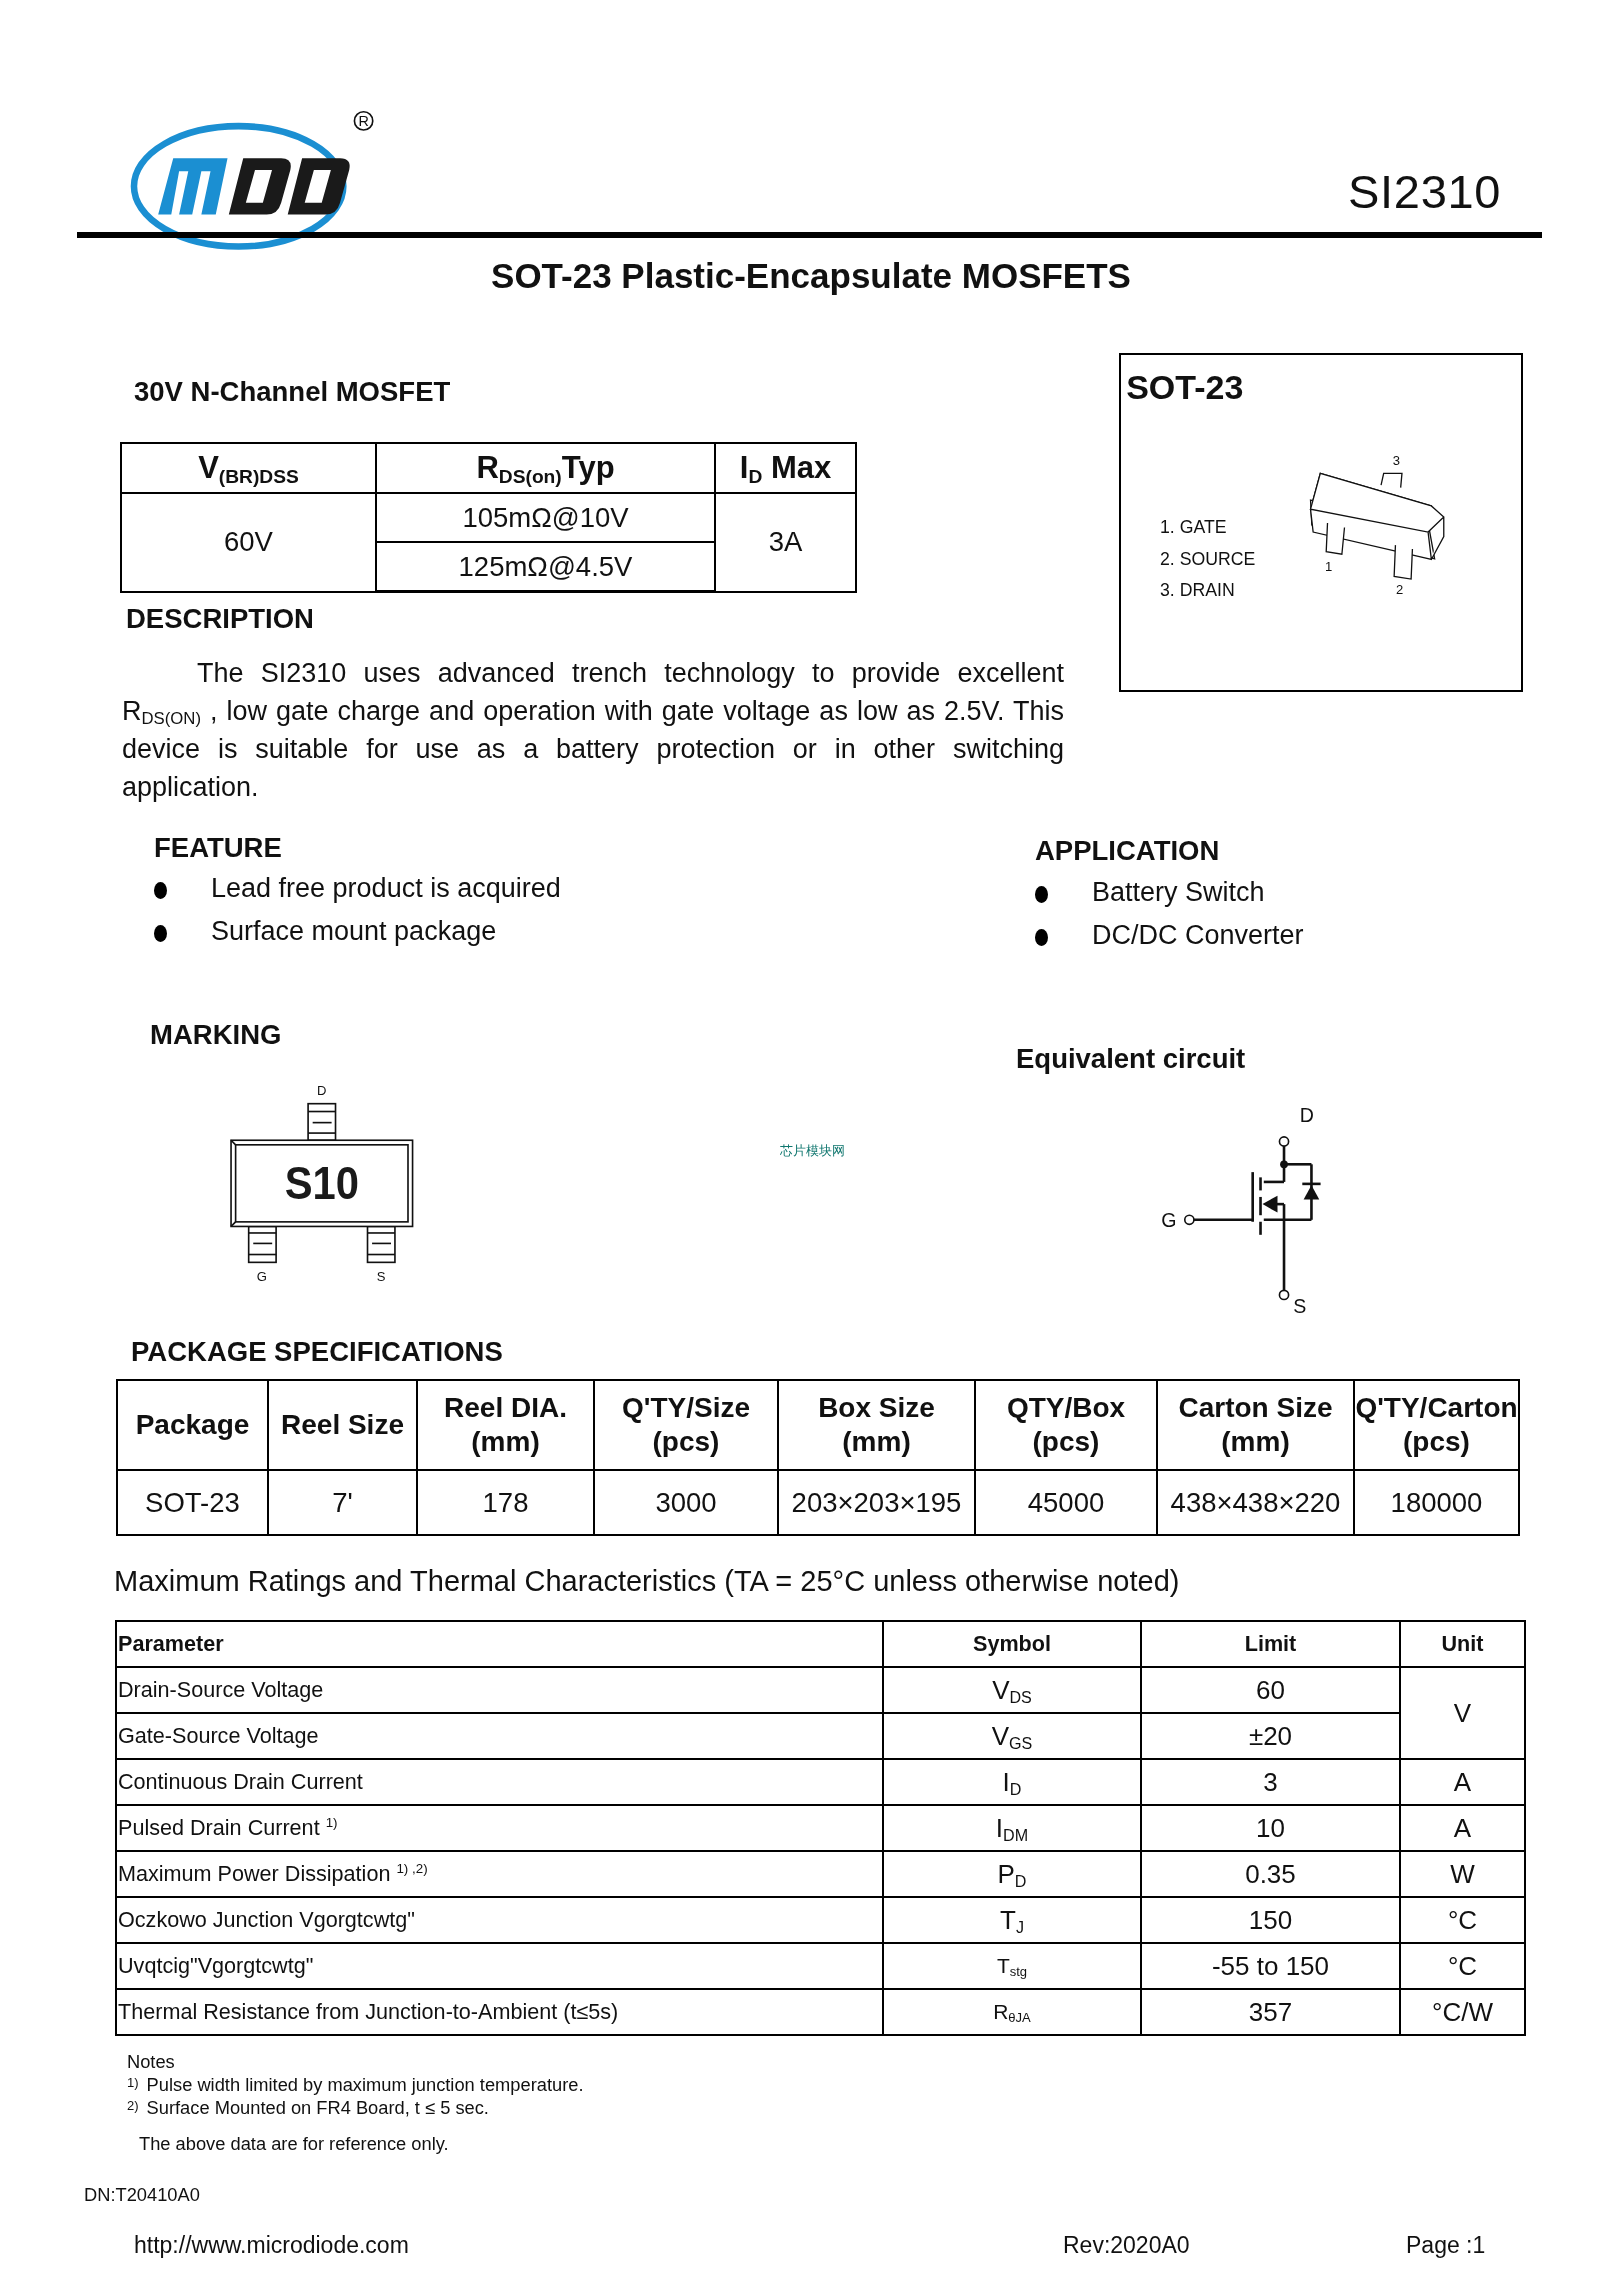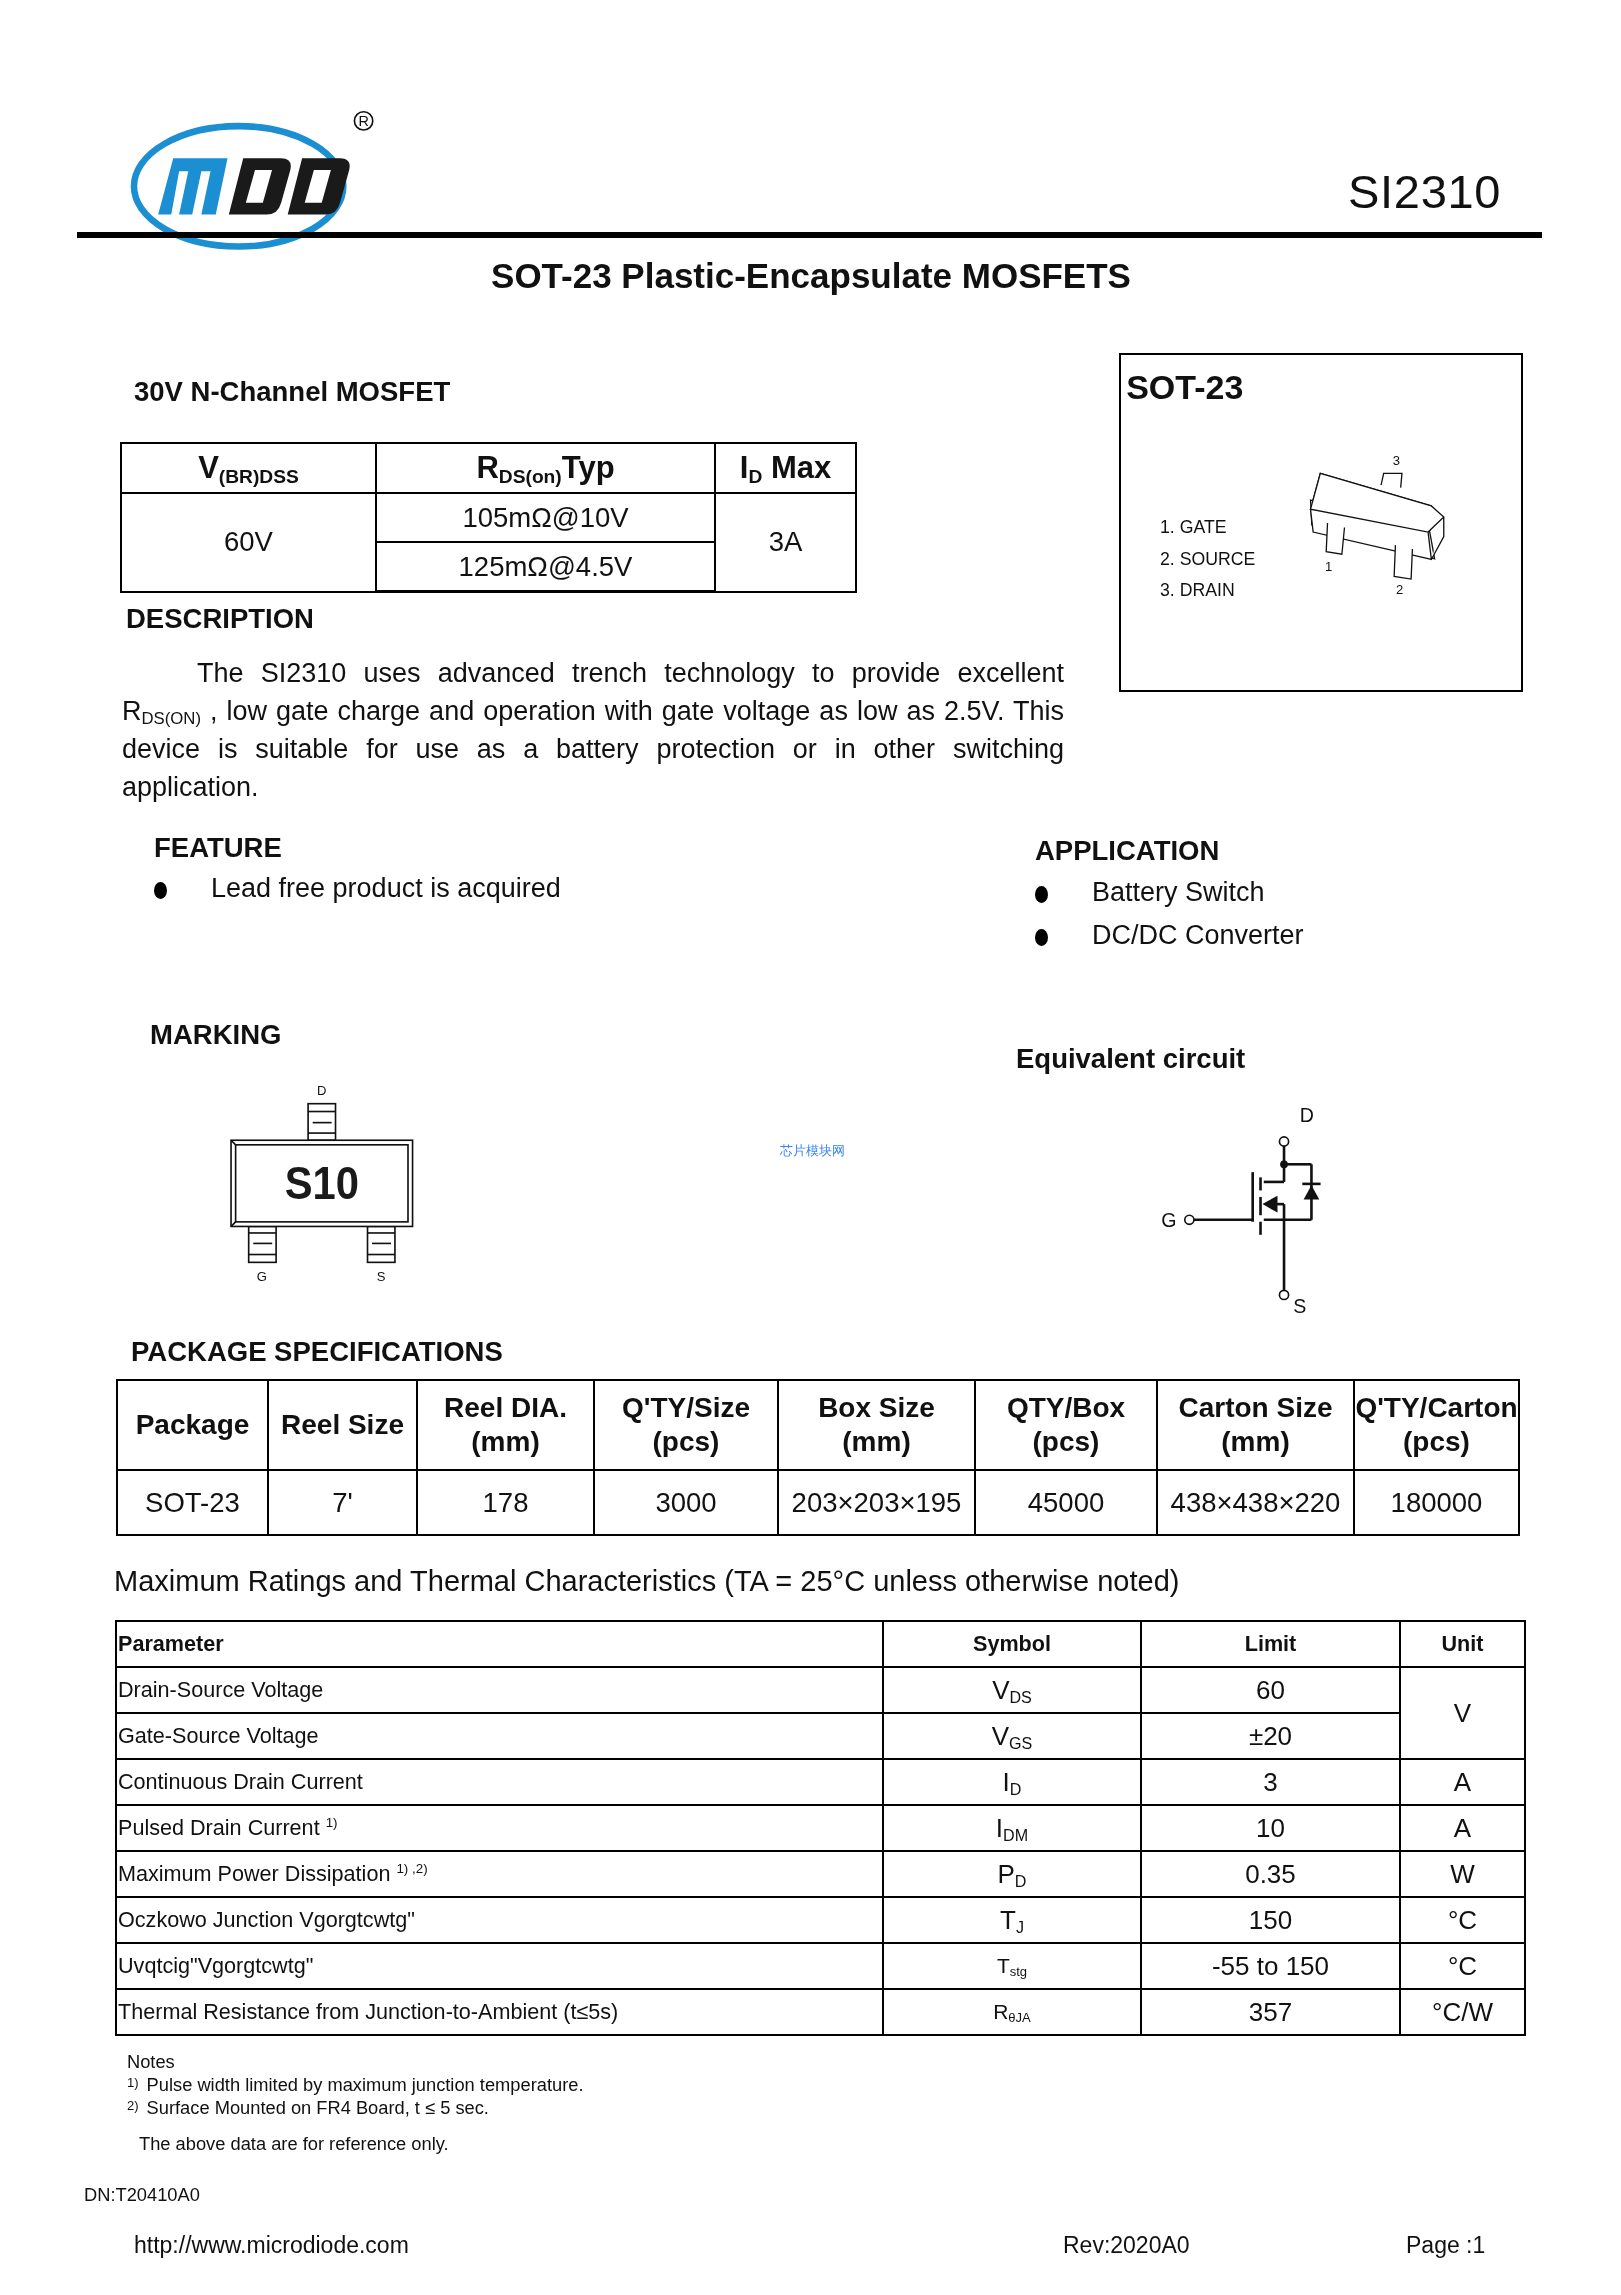--- a/index.html
+++ b/index.html
@@ -149,6 +149,7 @@
 <div id="feature-heading" class="abs">FEATURE</div>
 <ul id="feature-list" class="abs bullet-list">
   <li><span class="dot"></span><span>Lead free product is acquired</span></li>
+  <li><span class="dot"></span><span>Surface mount package</span></li>
 </ul>
 
 <div id="app-heading" class="abs">APPLICATION</div>

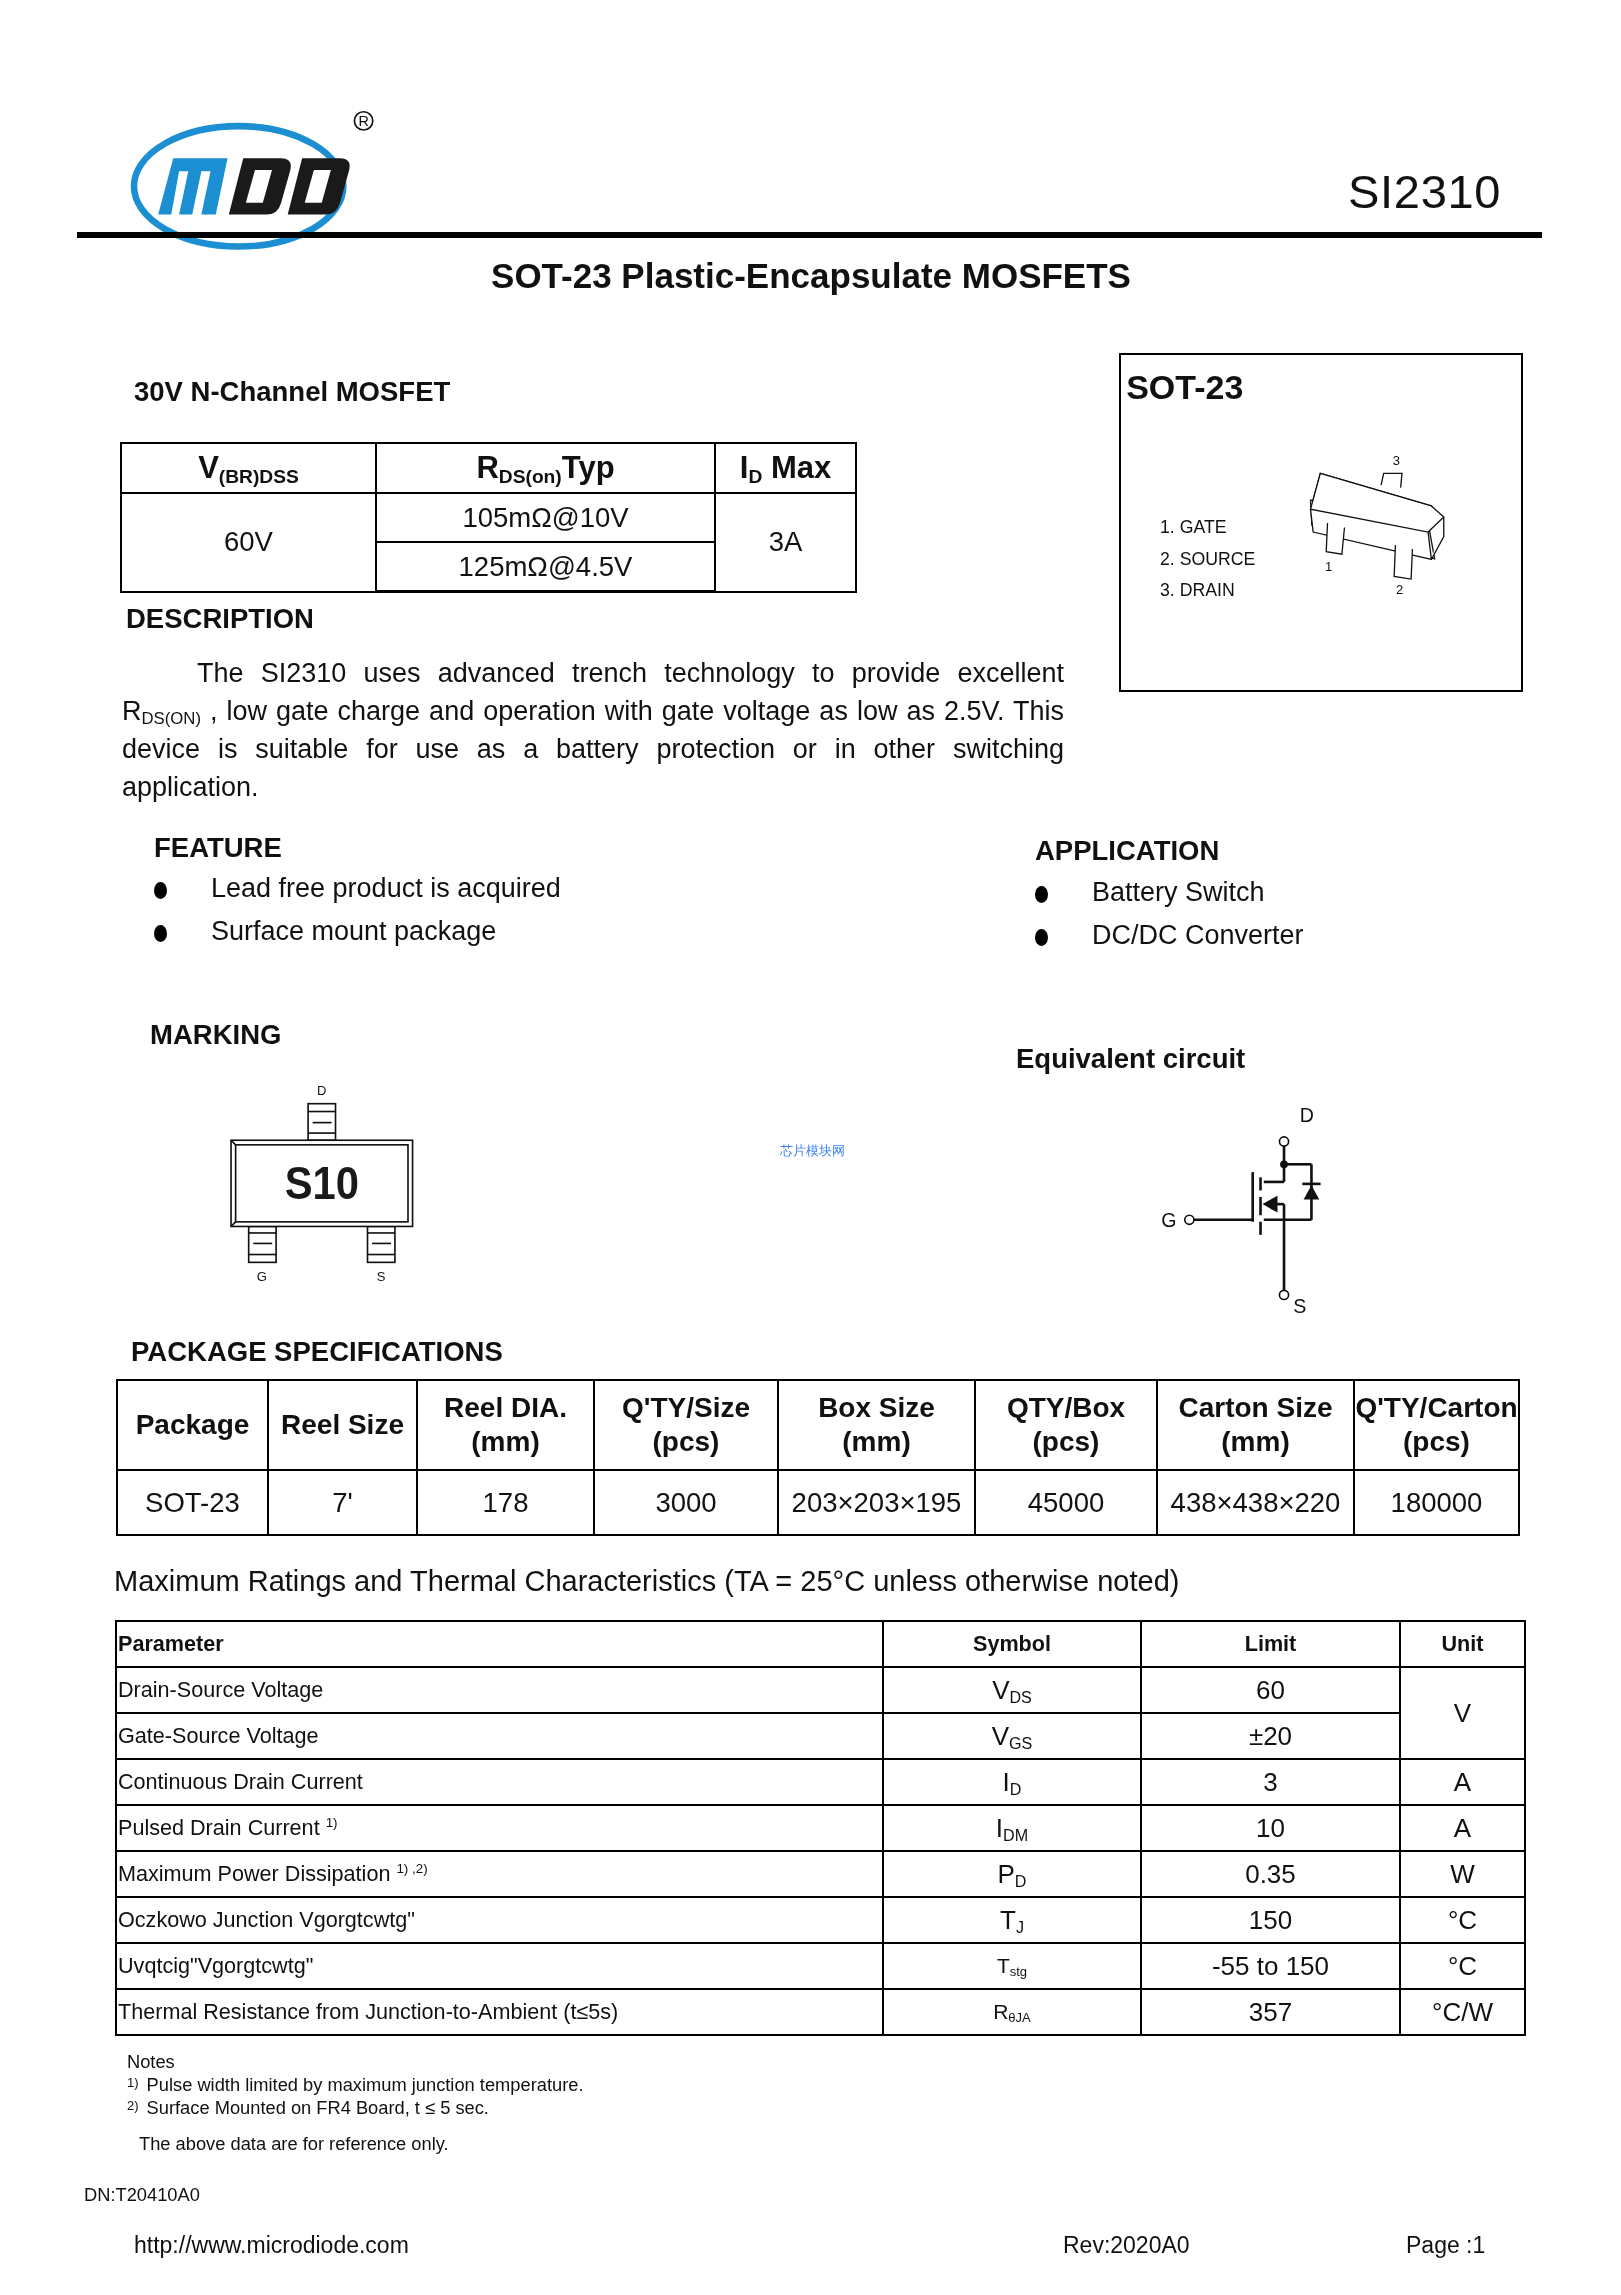--- a/index.html
+++ b/index.html
@@ -47,7 +47,7 @@
   
   #marking-heading { left: 150px; top: 1019px; font-size: 27.5px; font-weight: bold; }
   #marking-drawing { left: 216px; top: 1073px; width: 209px; height: 222px; }
-  #watermark { left: 780px; top: 1142px; font-size: 13px; color: #3b82f6; }
+  #watermark { left: 780px; top: 1142px; font-size: 13px; color: #0f766e; }
 
   
   #circuit-heading { left: 1016px; top: 1043px; font-size: 27.5px; font-weight: bold; }

